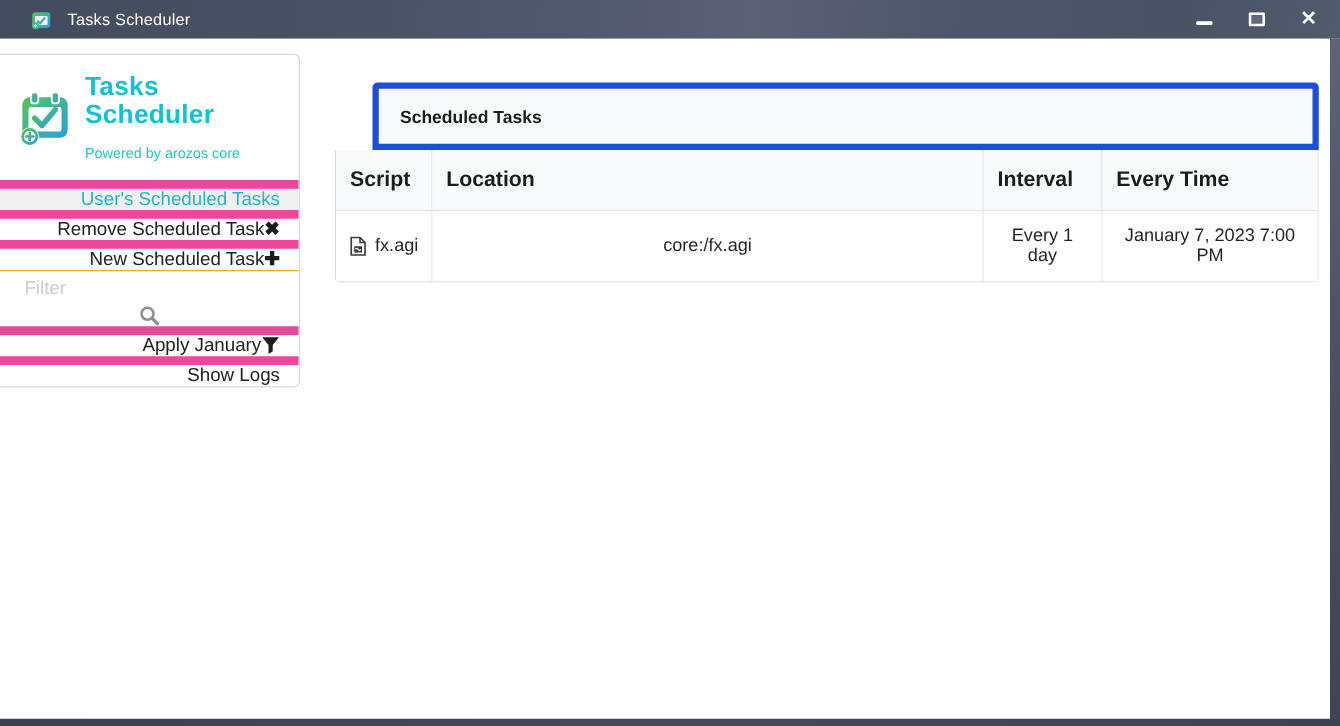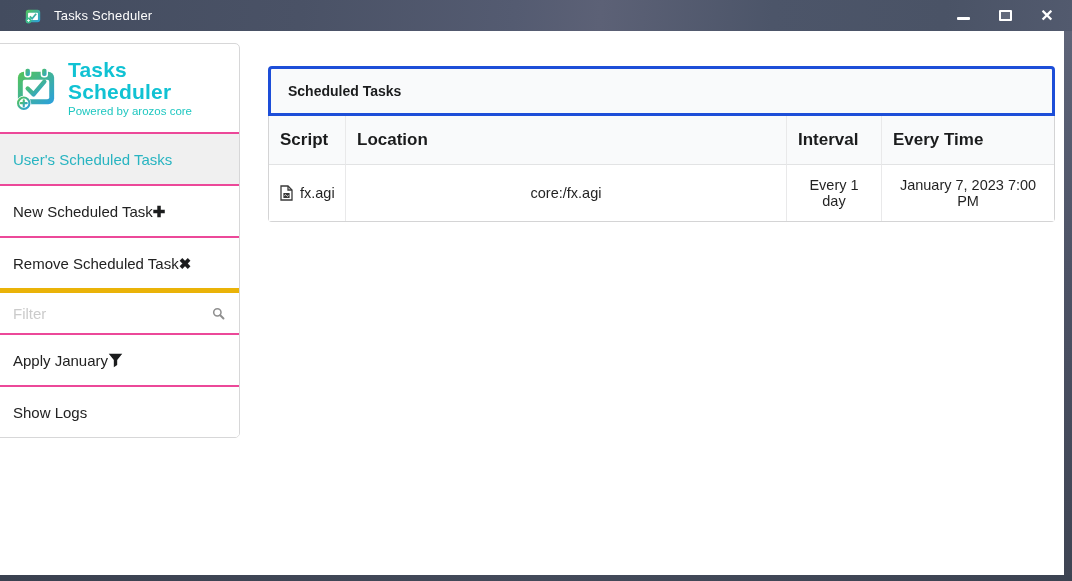--- a/index.html
+++ b/index.html
@@ -56,8 +56,8 @@
   
   .panel { position:absolute; top:35px; left:268px; width:787px; }
   .panel-title {
-    background:#f9fafb; border:3px solid #1d4ed8; border-radius:4px 4px 0 0;
-    padding:14px 17px; font-size:14px; font-weight:bold; color:#1b1c1d;
+    background:#f9fafb; border:5px solid #1d4ed8; border-radius:4px 4px 0 0;
+    padding:14px 17px; font-size:14px; font-weight:bold; color:#1b1c1d;margin-left:30px;
   }
   table.tasks { width:100%; border-collapse:separate; border-spacing:0; background:#fff;
     border:1px solid #d4d4d5; border-top:none; border-radius:0 0 4px 4px; table-layout:fixed; }

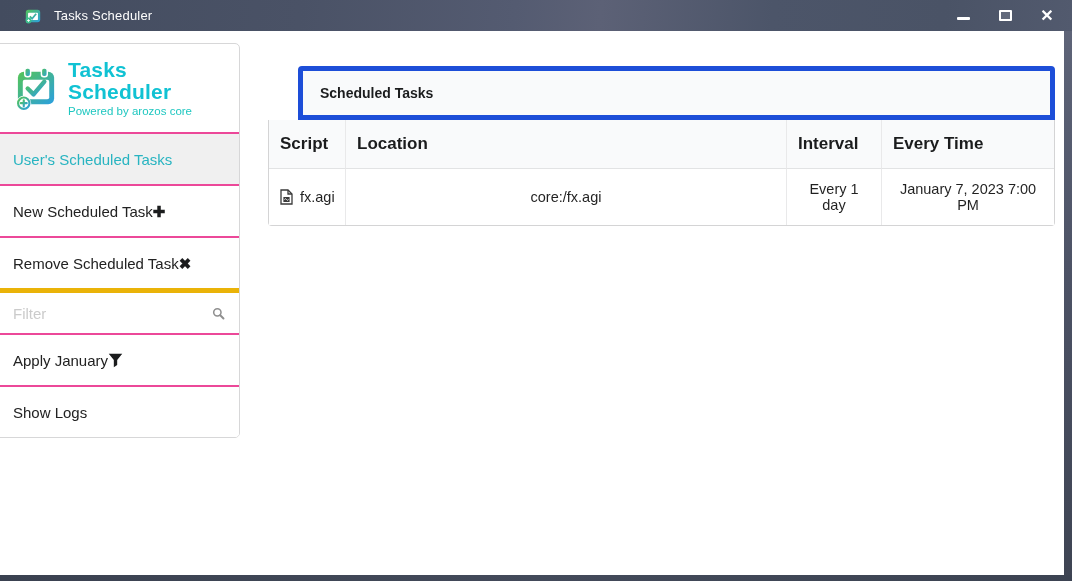--- a/index.html
+++ b/index.html
@@ -38,7 +38,7 @@
   .logo-icon { width:47px; height:47px; flex:0 0 auto; }
   .logo-text { display:flex; flex-direction:column; line-height:1.05; }
   .logo-title { font-size:21px; font-weight:bold; color:#10c2d3; letter-spacing:.2px; }
-  .logo-subtitle { font-size:11.5px; color:#1fc7c0; margin-top:2px; }
+  .logo-subtitle { font-size:11.5px; color:#1fc7c0; margin-top:14px; }
 
   .menu { display:flex; flex-direction:column; }
   .menu-item {

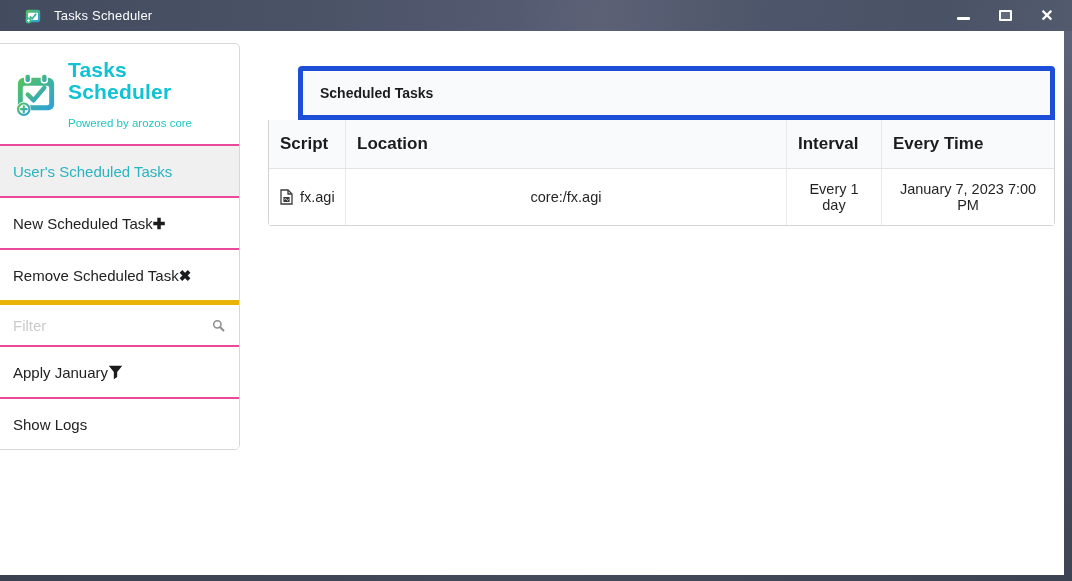--- a/index.html
+++ b/index.html
@@ -42,8 +42,8 @@
 
   .menu { display:flex; flex-direction:column; }
   .menu-item {
-    height:52px; display:flex; align-items:center; justify-content:flex-start;
-    padding:0 15px 0 13px; border-top:2px solid #ec4899;
+    height:24px; display:flex; align-items:center; justify-content:flex-end;
+    padding:0 15px 0 13px; border-top:7px solid #ec4899;
     font-size:15px; color:#222; cursor:pointer; background:#fff;
   }
   .menu-item.active { background:#f0f0f0; color:#28b4c1; }

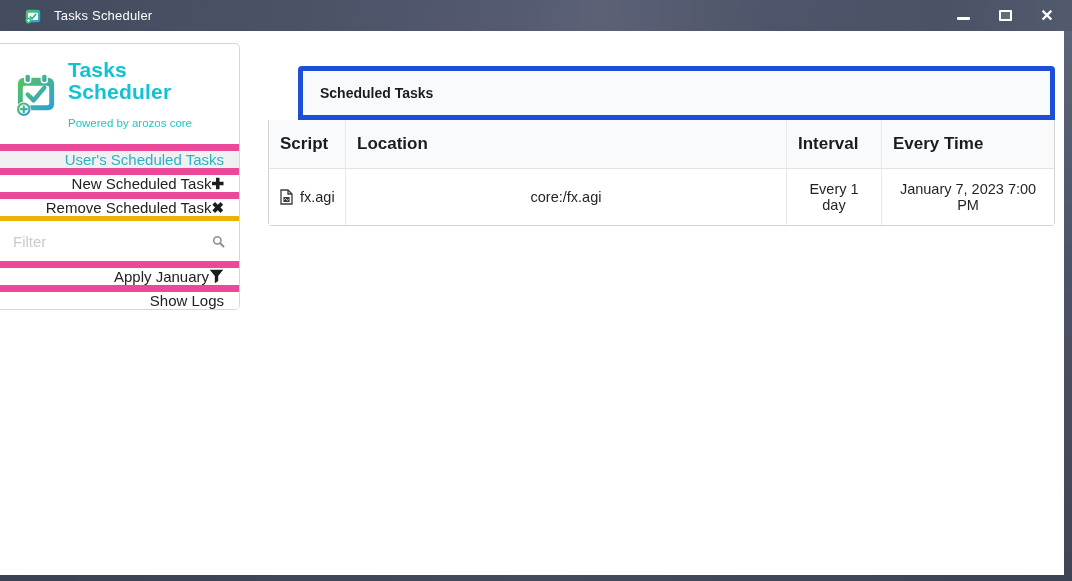--- a/index.html
+++ b/index.html
@@ -135,12 +135,12 @@
           <span>User's Scheduled Tasks</span>
         </div>
         <div class="menu-item">
+          <span>Remove Scheduled Task</span>
+          <span class="item-glyph">✖</span>
+        </div>
+        <div class="menu-item">
           <span>New Scheduled Task</span>
           <span class="item-glyph">✚</span>
-        </div>
-        <div class="menu-item">
-          <span>Remove Scheduled Task</span>
-          <span class="item-glyph">✖</span>
         </div>
         <div class="filter-row">
           <input class="filter-input" type="text" placeholder="Filter" style="">

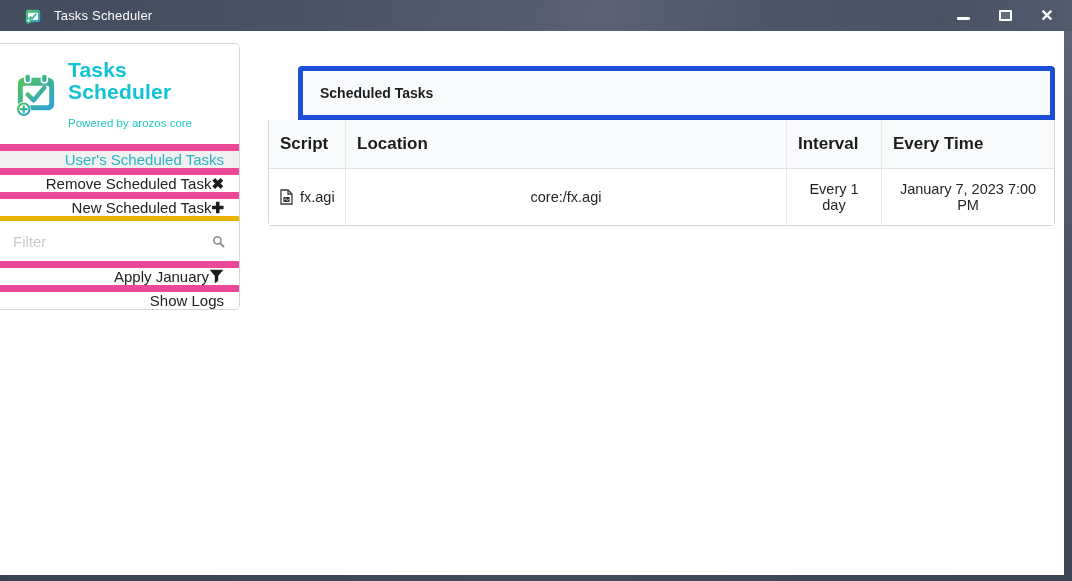--- a/index.html
+++ b/index.html
@@ -48,7 +48,7 @@
   }
   .menu-item.active { background:#f0f0f0; color:#28b4c1; }
   .item-glyph { font-size:15px; color:#1b1c1d; font-weight:bold; line-height:1; }
-  .filter-row { height:45px; display:flex; align-items:center; border-top:5px solid #eab308; padding:0 14px 0 13px; background:#fff; }
+  .filter-row { height:45px; display:flex; align-items:center; border-top:1px solid #eab308; padding:0 14px 0 13px; background:#fff;flex-direction:column; }
   .filter-input { border:none; outline:none; flex:1 1 auto; font-size:15px; color:#444; font-family:"Liberation Sans",sans-serif; background:transparent; }
   .filter-input::placeholder { color:#cbcbcb; }
   .search-svg, .funnel-svg { display:block; }

